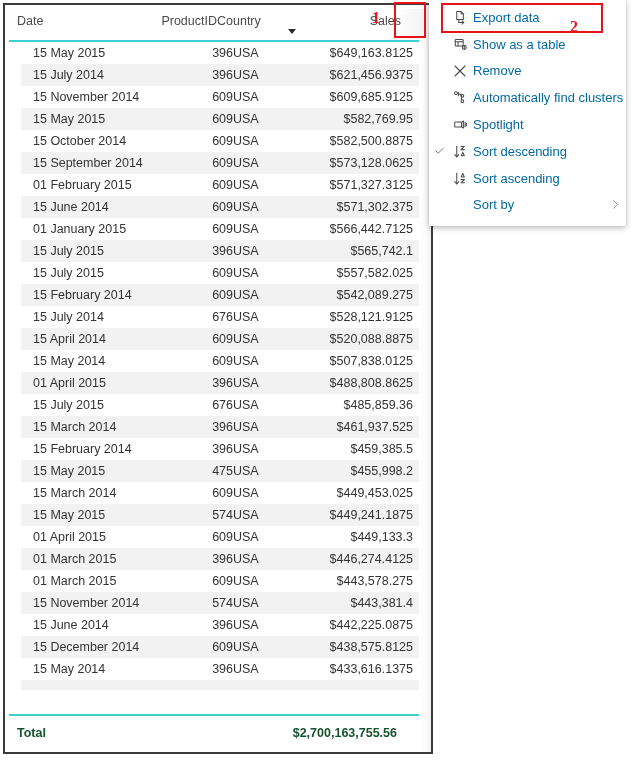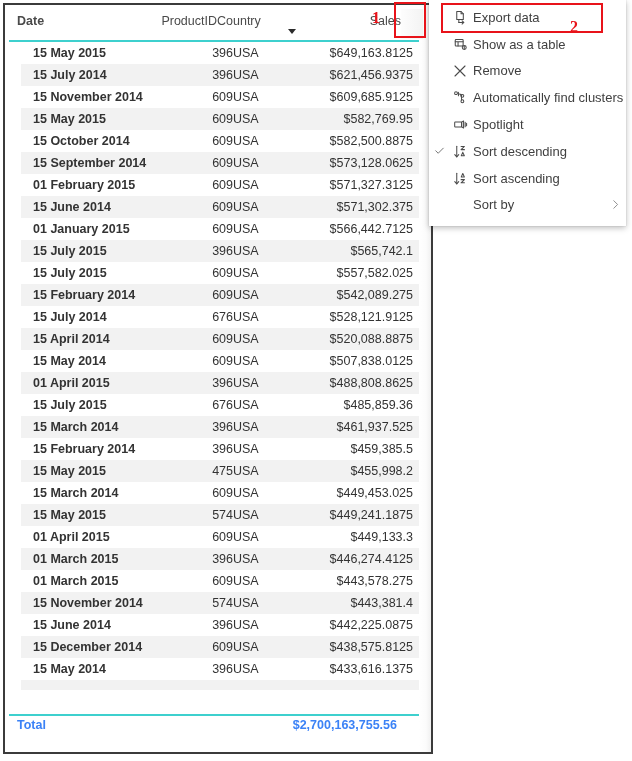--- a/index.html
+++ b/index.html
@@ -48,7 +48,7 @@
     align-items: flex-start;
     padding-top: 9px;
   }
-  .c-date   { width: 150px; padding-left: 12px; box-sizing: border-box; text-align: left; font-weight: bold; }
+  .c-date   { width: 150px; padding-left: 12px; box-sizing: border-box; text-align: left; }
   .c-pid    { width: 62px;  box-sizing: border-box; text-align: right; }
   .c-ctry   { width: 62px;  box-sizing: border-box; text-align: left; }
   .c-sales  { width: 122px; box-sizing: border-box; text-align: right; padding-right: 4px;}

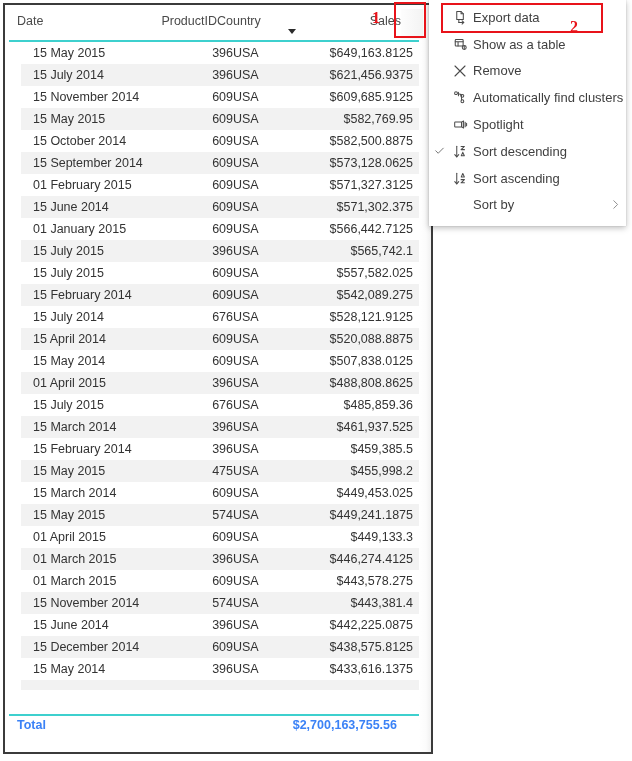--- a/index.html
+++ b/index.html
@@ -170,7 +170,7 @@
     height: 26.8px;
     padding-left: 2px;
     font-size: 13px;
-    color: #404040;
+    color: #0369a1;
     position: relative;
   }
   .menu-check {

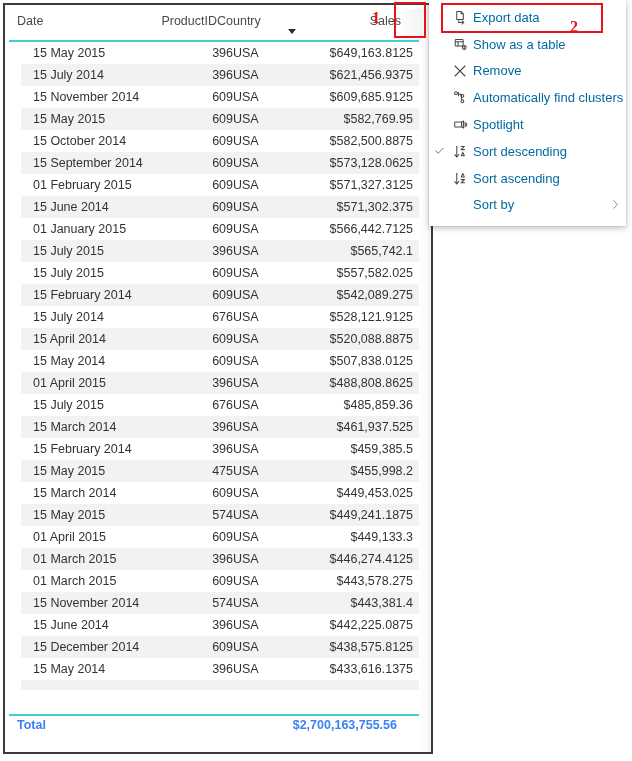--- a/index.html
+++ b/index.html
@@ -108,9 +108,10 @@
     width: 490px;
     height: 30px;
     display: flex;
+    align-items: center;
     font-weight: bold;
     font-size: 12.5px;
-    color: #3b82f6;
+    color: #14532d;
     background: #ffffff;
   }
   #total-row .c-sales { padding-right: 4px; }

